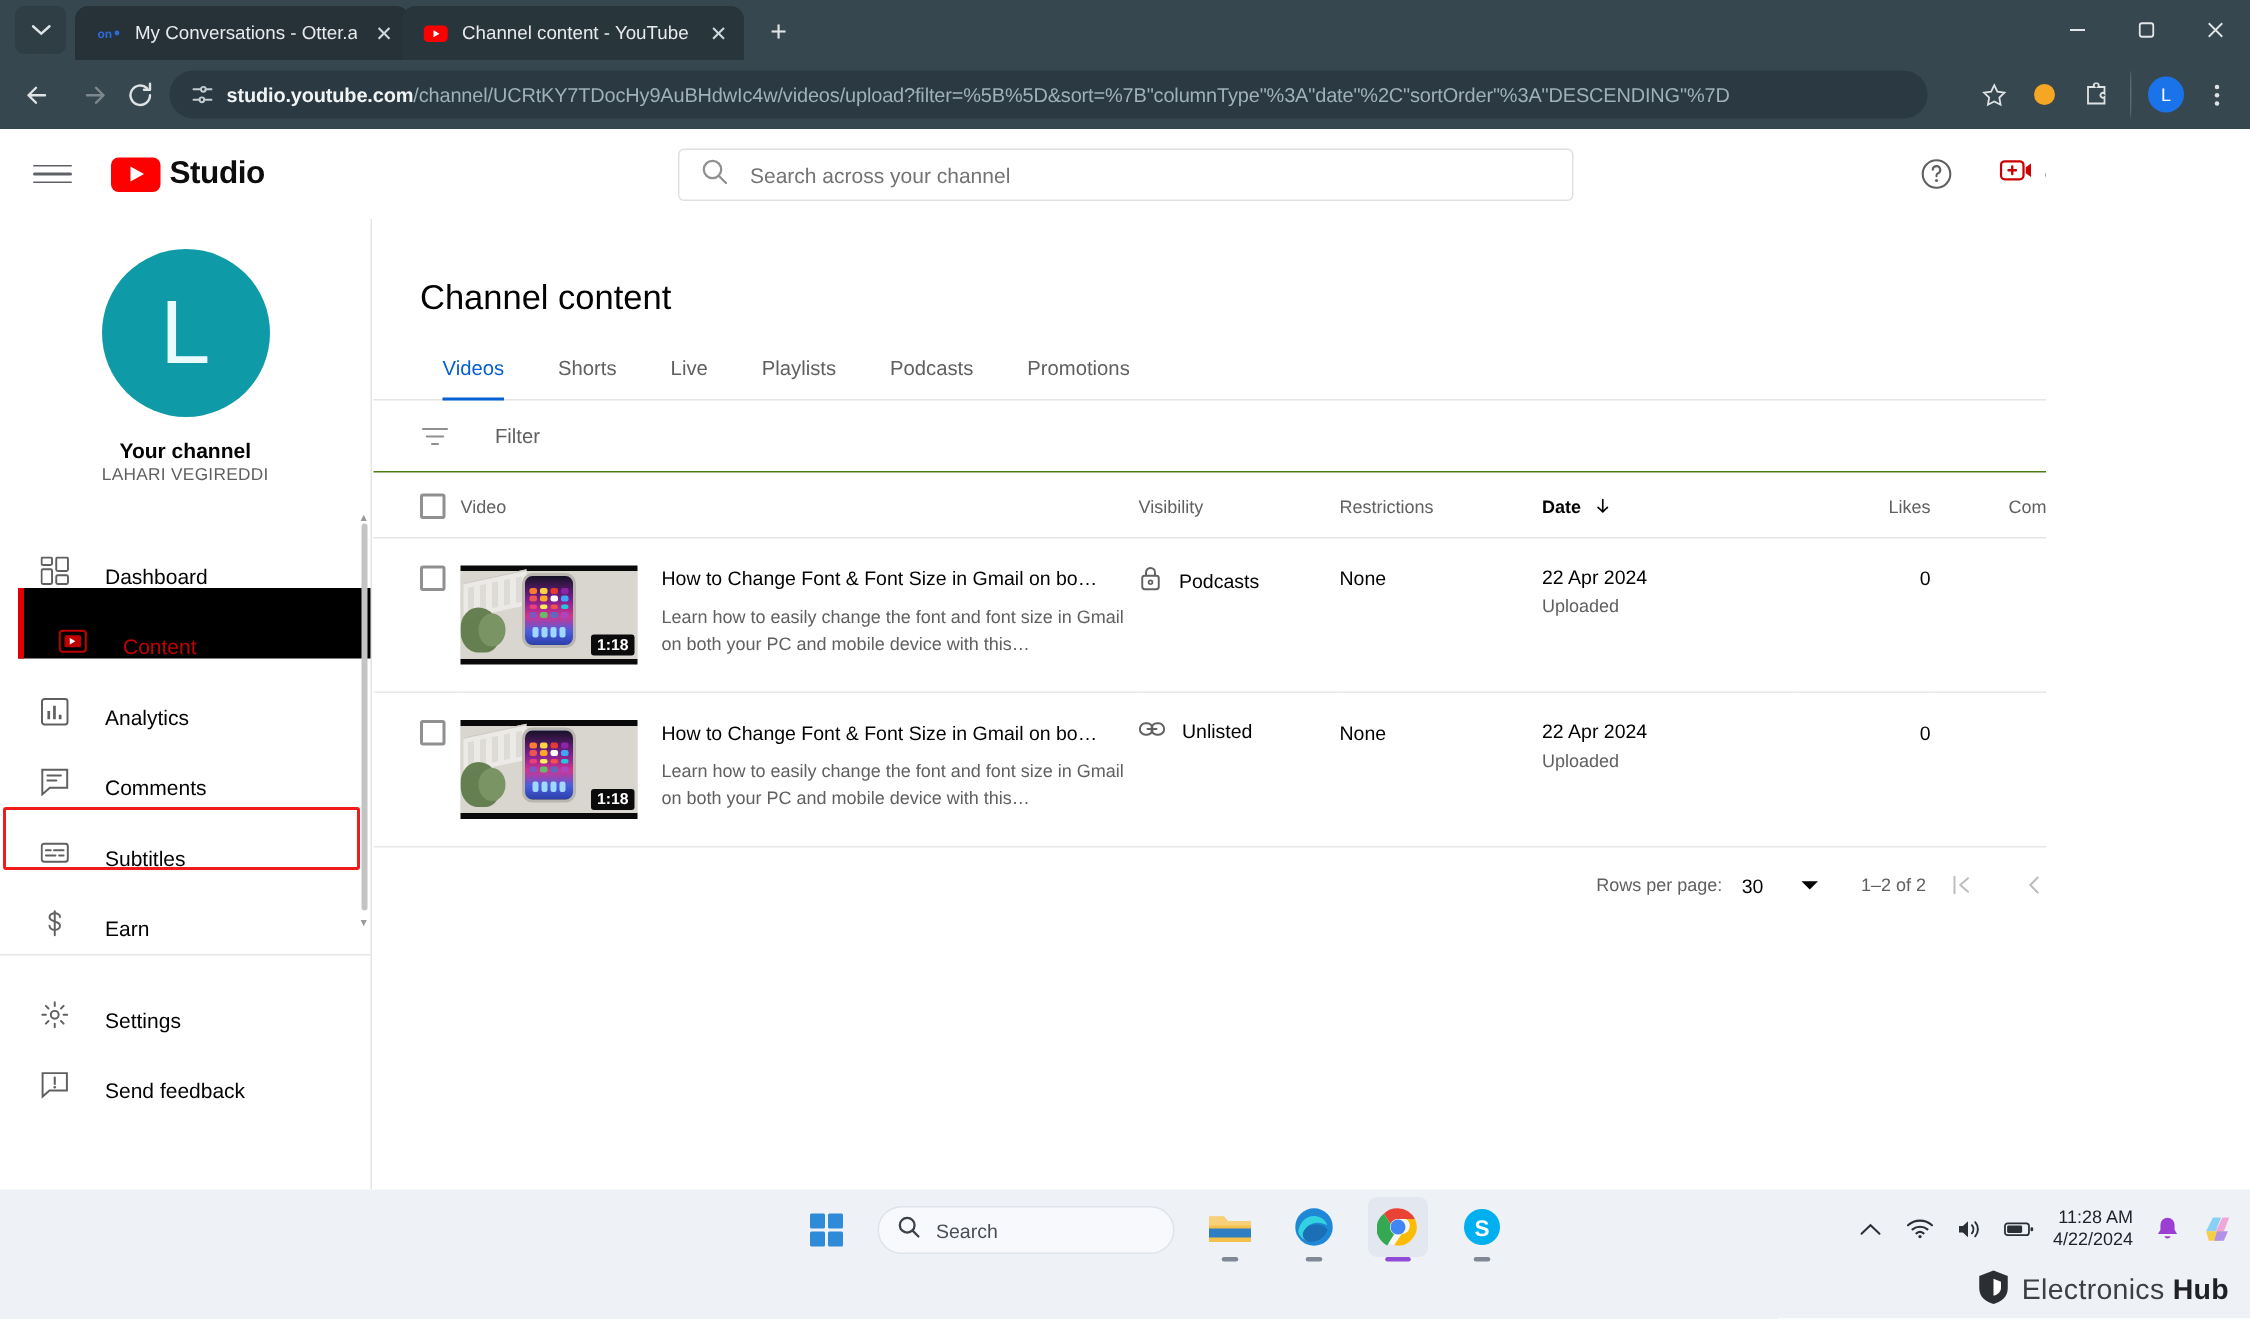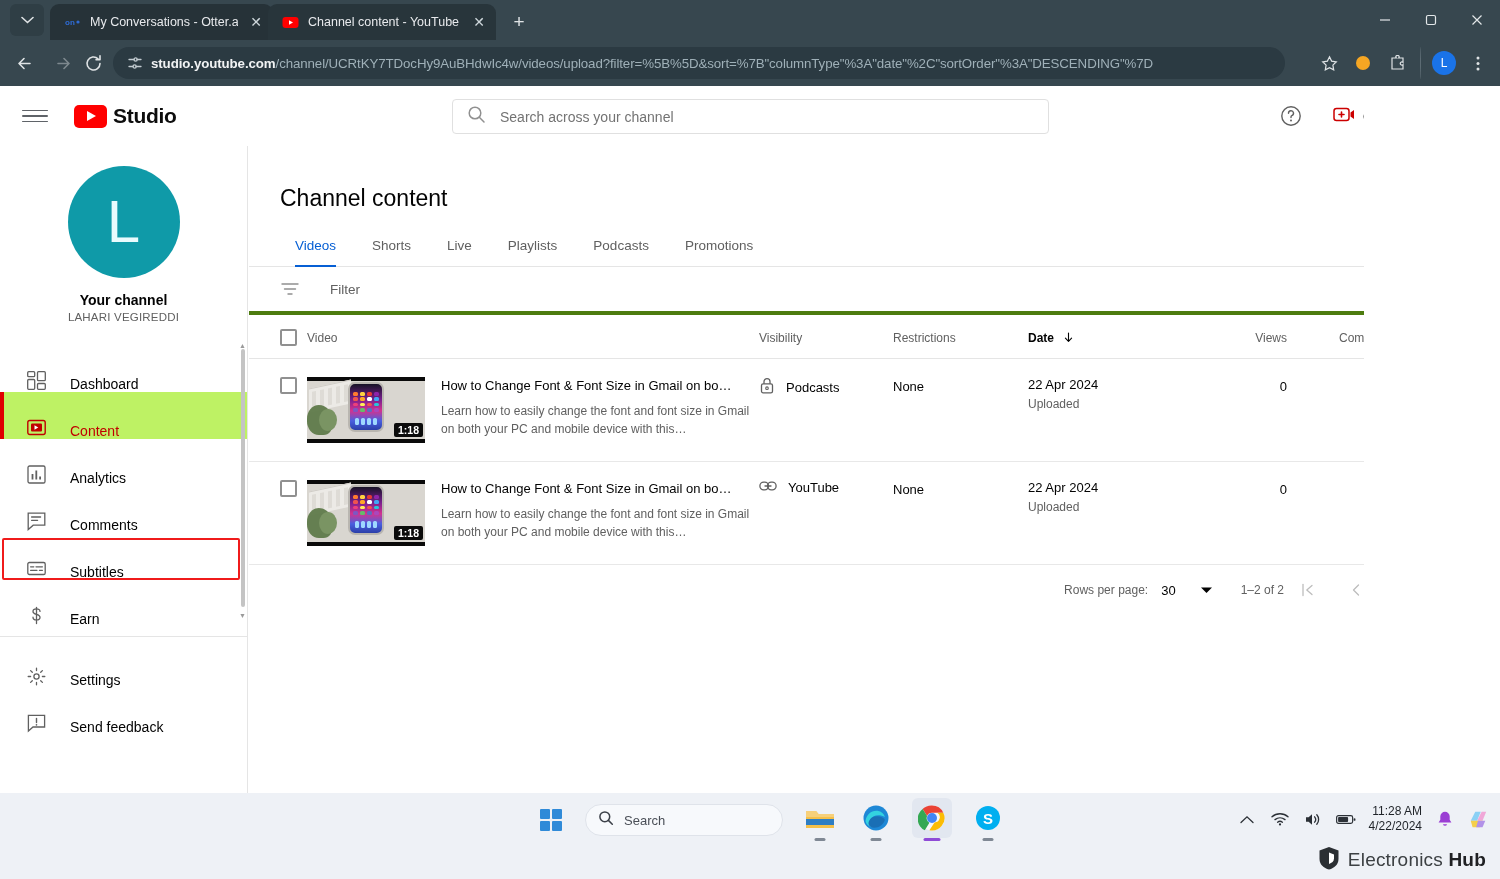--- a/index.html
+++ b/index.html
@@ -173,7 +173,7 @@
   .tab-item.active::after {
     content: ""; position: absolute; left: 0; right: 18px; bottom: -1px; height: 2.5px; background: #065fd4;
   }
-  .filterbar { height: 48px; display: flex; align-items: center; padding-left: 31px; gap: 30px; border-bottom: 4px solid #4d7c0f;}
+  .filterbar { height: 48px; display: flex; align-items: center; padding-left: 31px; gap: 30px; border-bottom: 1px solid #4d7c0f;}
   .filterbar .fb-icon { width: 20px; height: 20px; display:flex; align-items:center; justify-content:center; }
   .filterbar .fb-ph { font-size: 13.5px; color: #606060; }
 

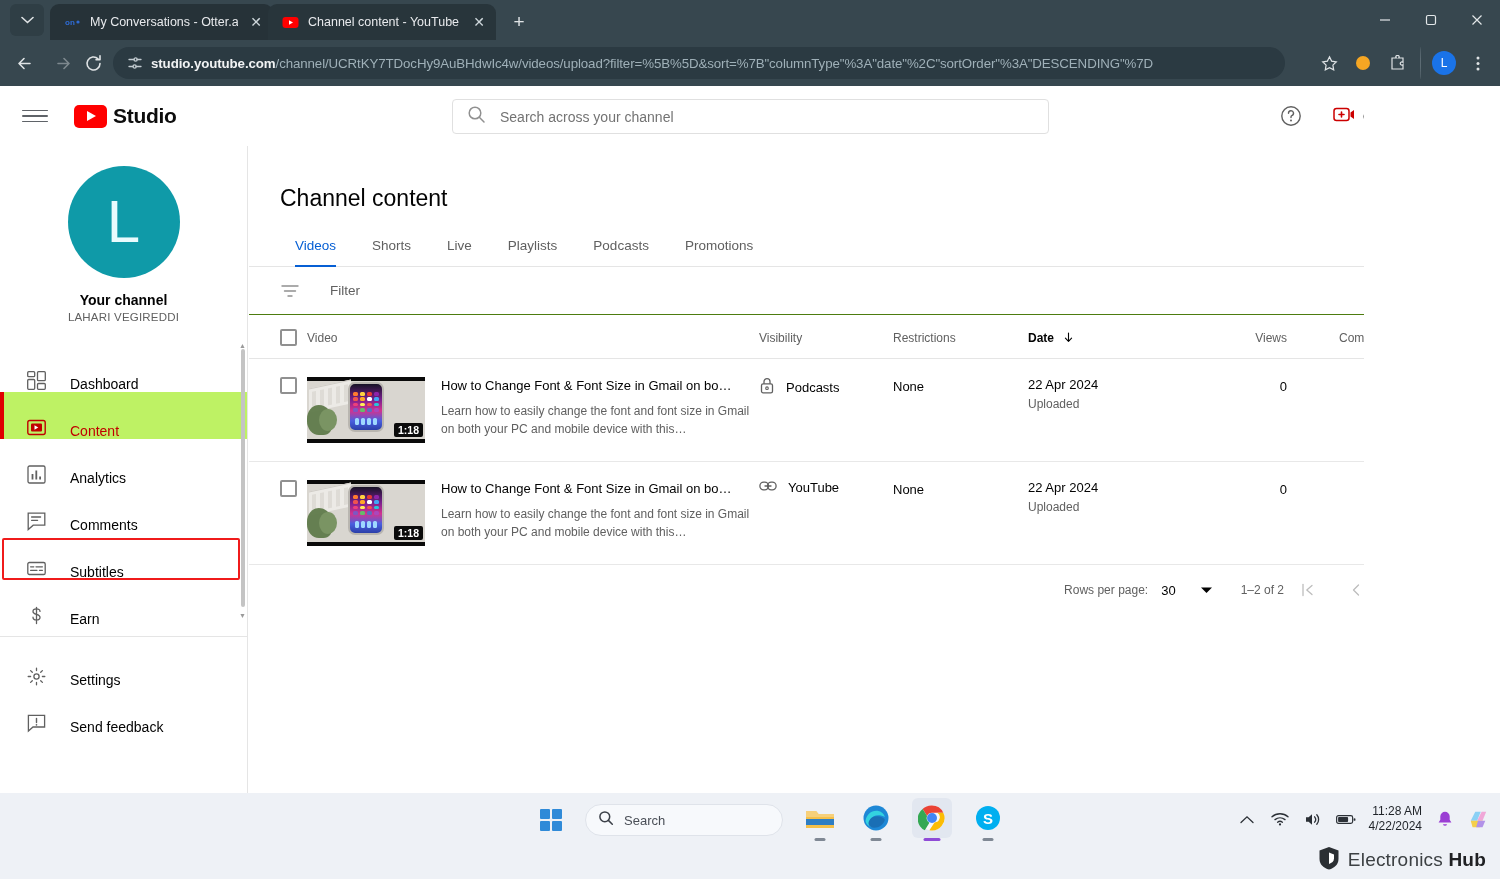--- a/index.html
+++ b/index.html
@@ -609,7 +609,7 @@
                   </svg>
               </span>
             </th>
-            <th class="col-views">Views</th>
+            <th class="col-views">Likes</th>
             <th class="col-comments">Comments</th>
             <th class="col-likes">Likes (vs dislikes)</th>
           </tr>

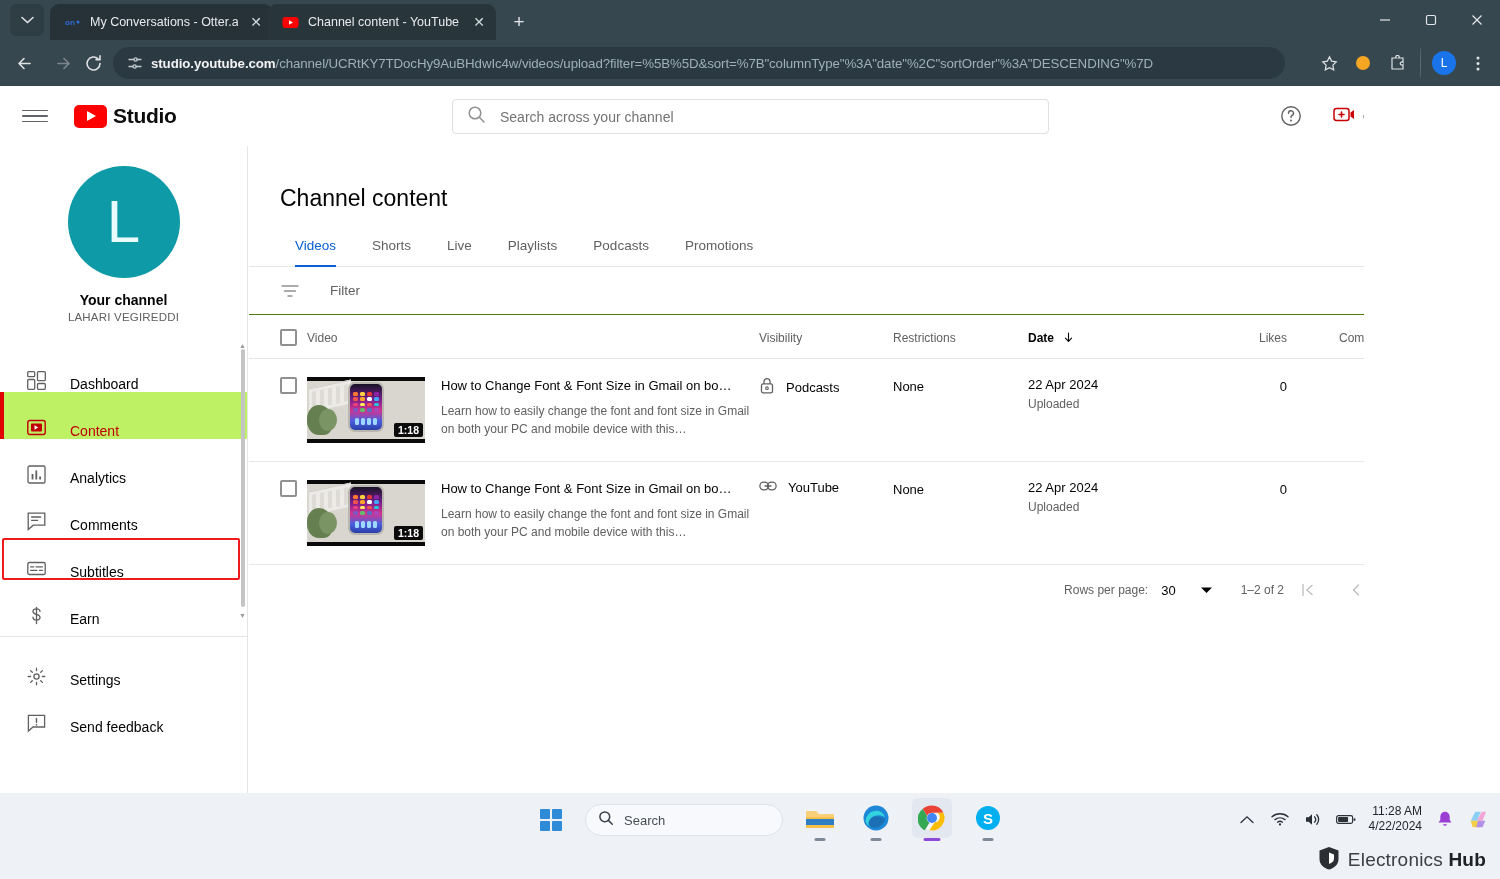--- a/index.html
+++ b/index.html
@@ -144,7 +144,7 @@
   }
   .nav-item .ni-icon { width: 24px; height: 24px; flex: 0 0 24px; display:flex; align-items:center; justify-content:center; color:#606060; }
   .nav-item .ni-lbl { font-size: 14px; color: #030303; }
-  .nav-item.active { background: #bef264; }
+  .nav-item.active { background: #000000; margin-left: 12px; }
   .nav-item.active .ni-lbl { color: #c00000; }
   .nav-item.active .ni-icon { color: #c00000; }
   .nav-item.active::before {

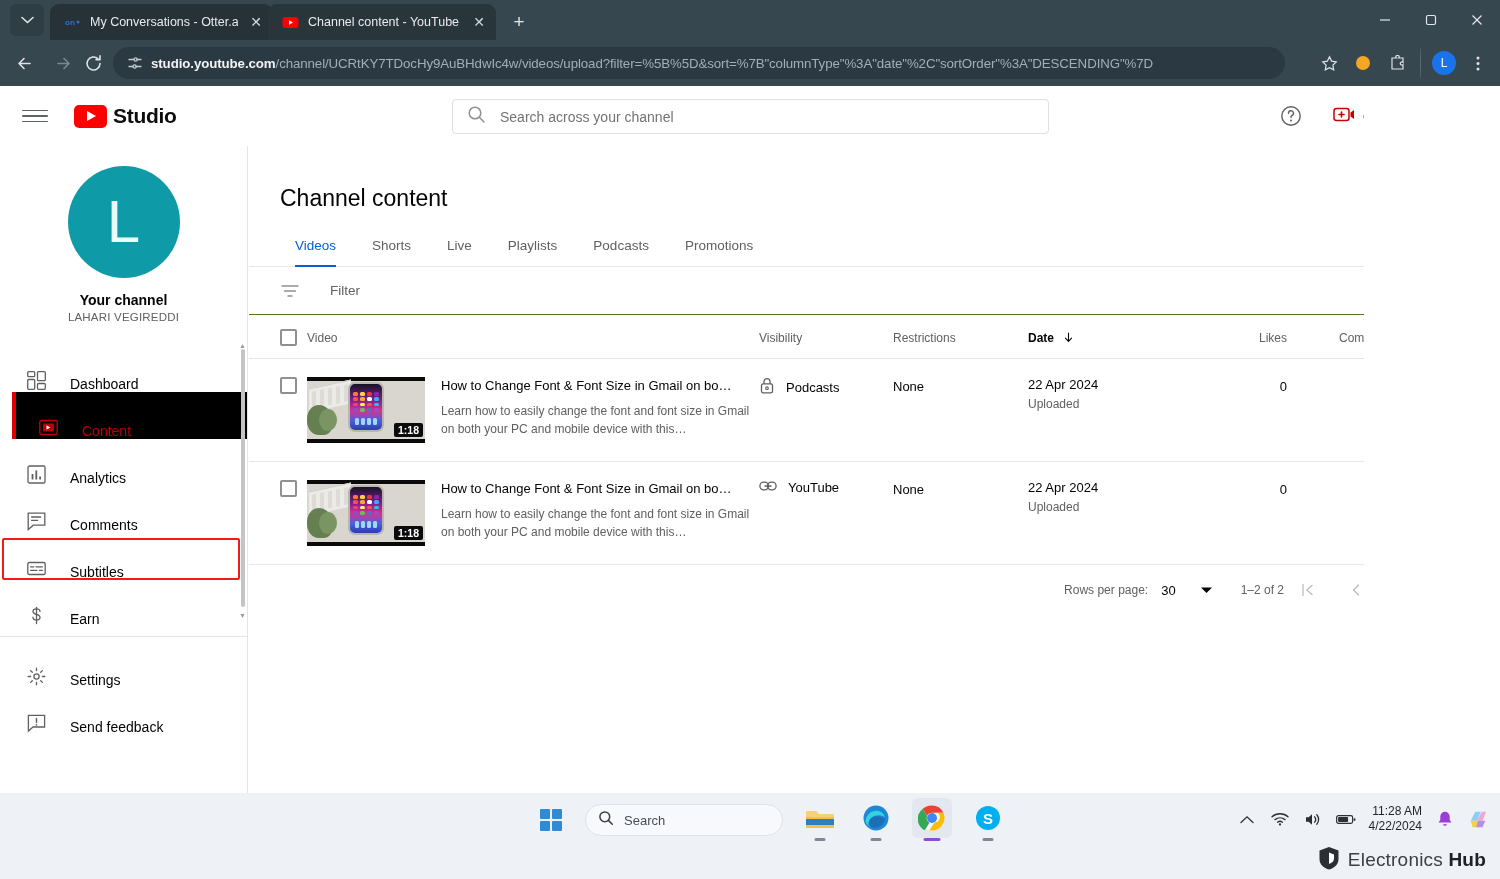--- a/index.html
+++ b/index.html
@@ -745,7 +745,7 @@
                       <path d="M6 6h6" stroke="#606060" stroke-width="1.3" stroke-linecap="round"></path>
                     </svg>
                 </span>
-                <span>YouTube</span>
+                <span>Unlisted</span>
               </div>
             </td>
             <td class="col-restr">

